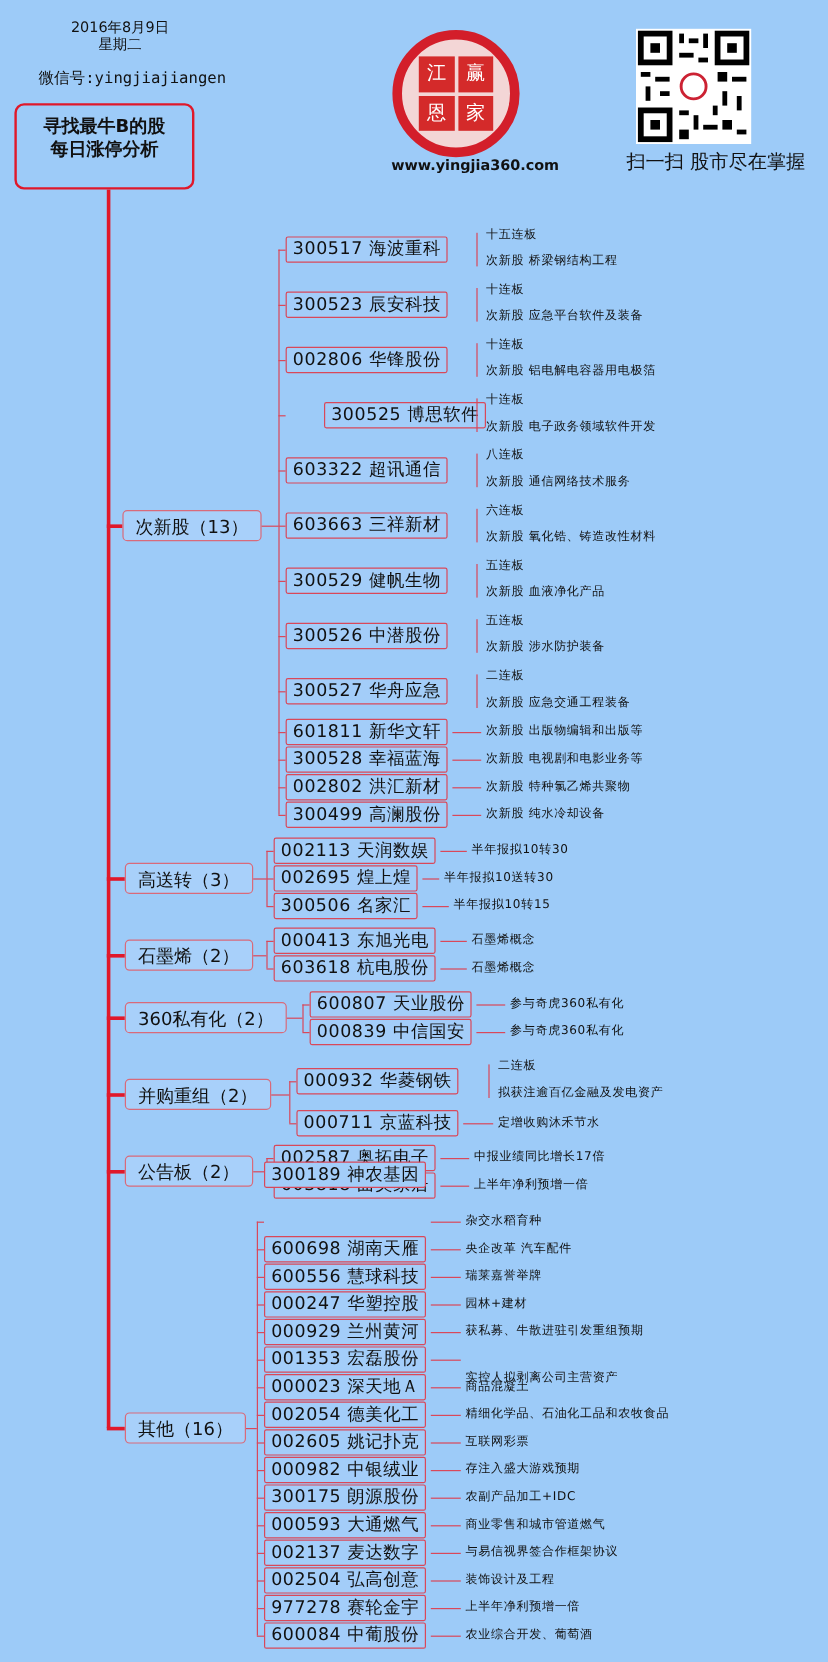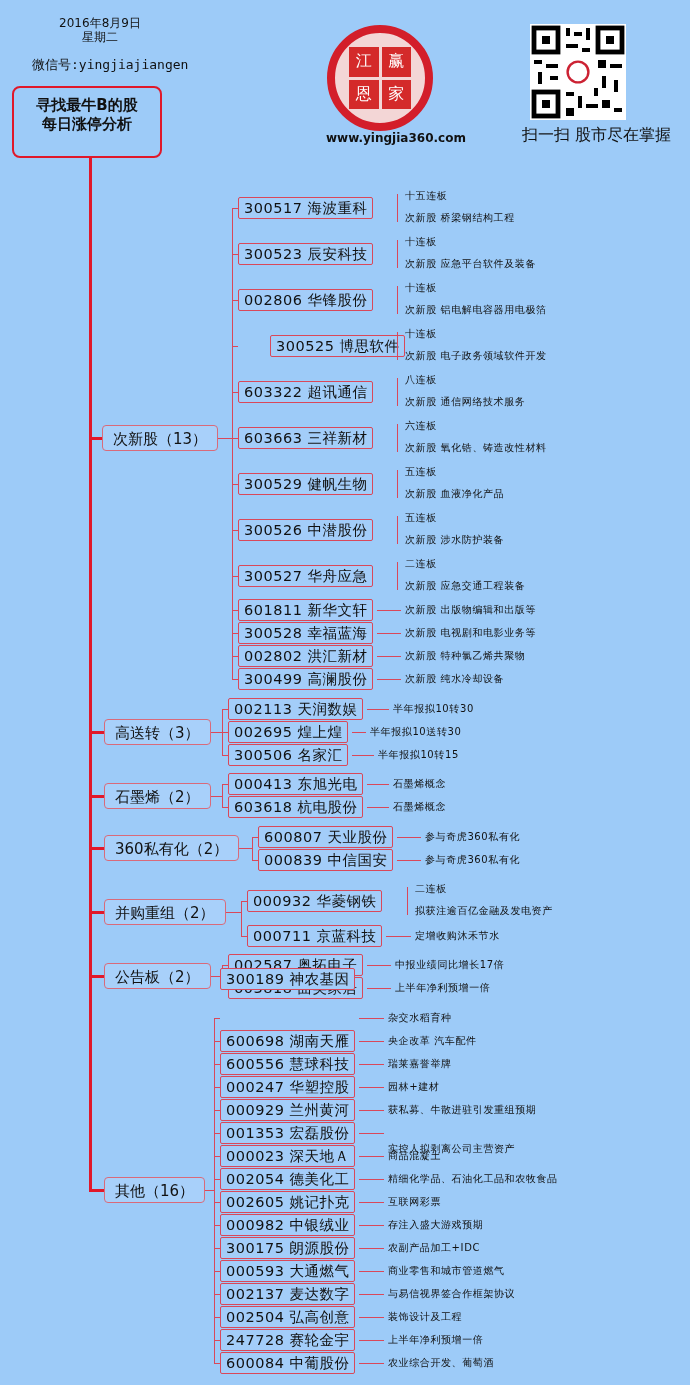--- a/index.html
+++ b/index.html
@@ -287,7 +287,7 @@
     <div class="abs hline" style="left: 359px; top: 1317px; width: 25px;"></div>
     <div class="abs desc" style="left: 388px; top: 1306px;">装饰设计及工程</div>
     <div class="abs hline" style="left: 214px; top: 1340px; width: 6px;"></div>
-    <div class="abs stock" style="left: 220px; top: 1329px;">247728 赛轮金宇</div>
+    <div class="abs stock" style="left: 220px; top: 1329px;">977278 赛轮金宇</div>
     <div class="abs hline" style="left: 359px; top: 1340px; width: 25px;"></div>
     <div class="abs desc" style="left: 388px; top: 1329px;">上半年净利预增一倍</div>
     <div class="abs hline" style="left: 214px; top: 1363px; width: 6px;"></div>

